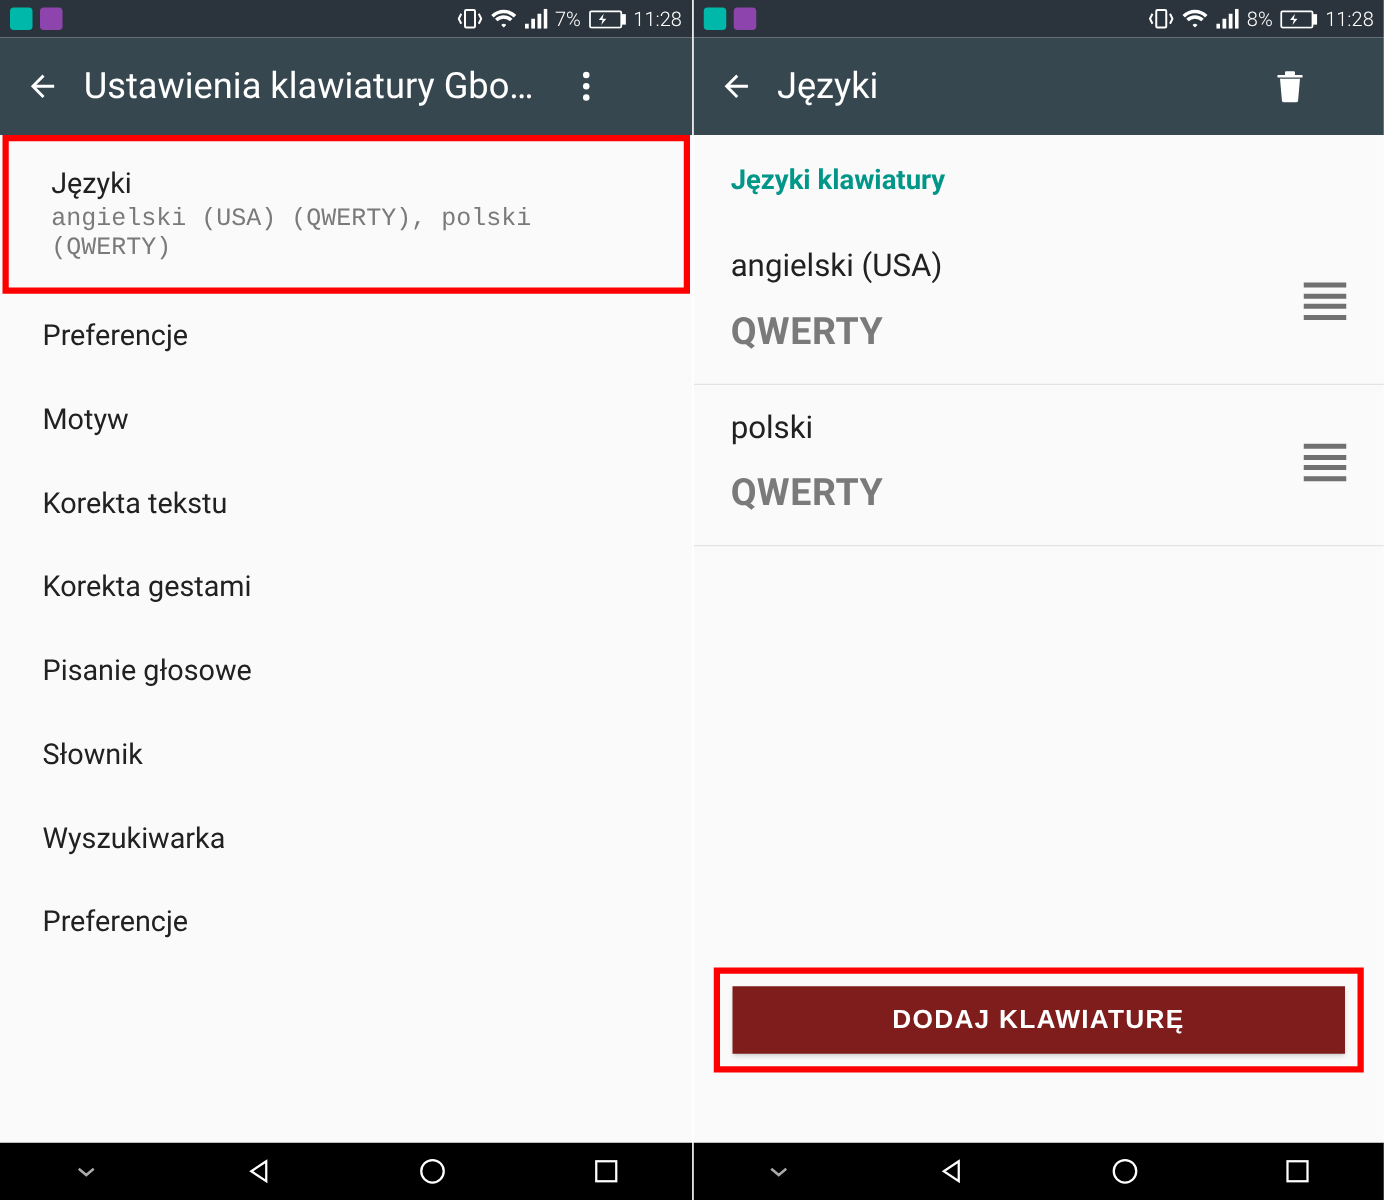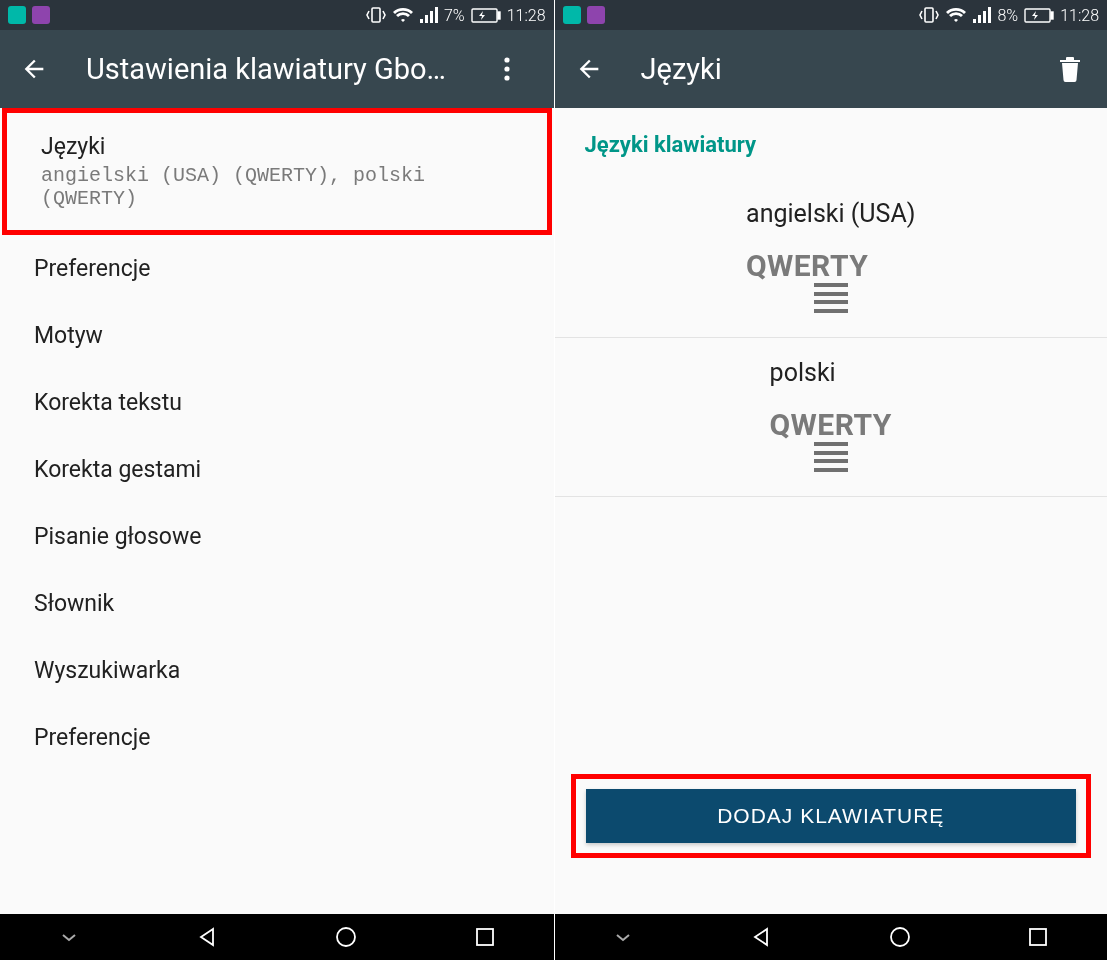--- a/index.html
+++ b/index.html
@@ -49,7 +49,7 @@
     display: flex;
     align-items: center;
     padding: 0 14px;
-    gap: 32px;
+    gap: 13px;
   }
   .appbar .title {
     font-size: 29px;

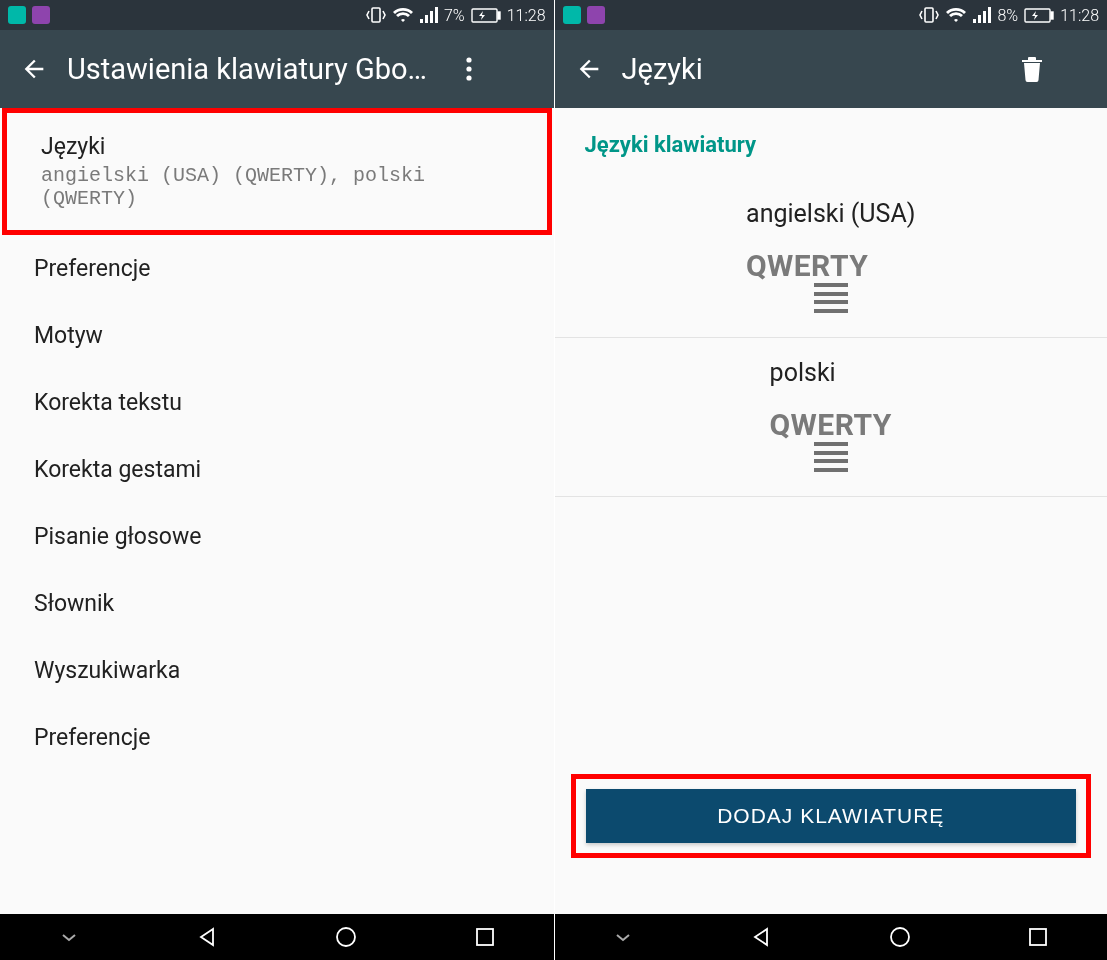--- a/index.html
+++ b/index.html
@@ -100,7 +100,6 @@
     border-bottom: 1px solid #e3e3e3;
     display: flex;
     align-items: center;
-    flex-direction: column;
   }
   .lang-text { flex: 1; }
   .lang-name { font-size: 25px; color: #212121; margin-bottom: 20px; }

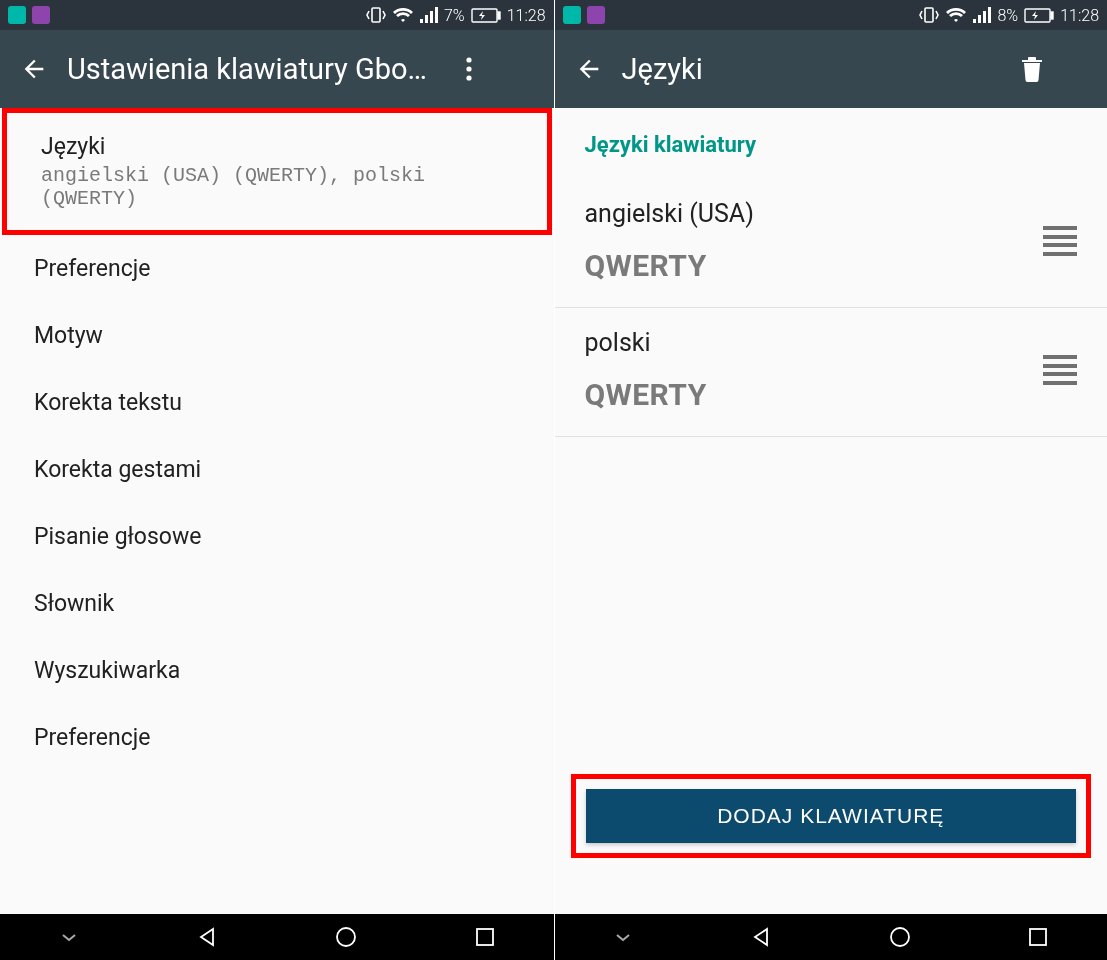--- a/index.html
+++ b/index.html
@@ -120,11 +120,11 @@
   .add-btn {
     width: 100%;
     height: 54px;
-    background: #0c4a6e;
+    background: #7f1d1d;
     color: #fff;
     font-size: 21px;
     letter-spacing: 1px;
-    font-weight: 400;
+    font-weight: 700;
     border: none;
     display: flex;
     align-items: center;

